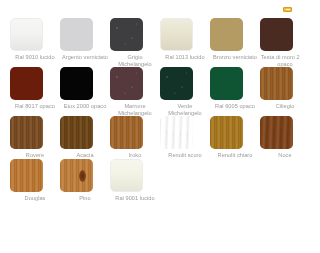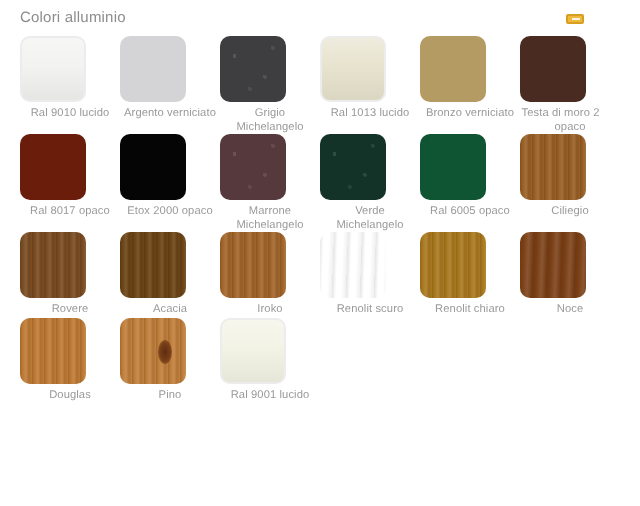--- a/index.html
+++ b/index.html
@@ -154,7 +154,6 @@
 <div id="panel">
 
   <div id="header">
-    <div id="panel-title">Colori alluminio</div>
     <div id="collapse-control"></div>
   </div>
 

